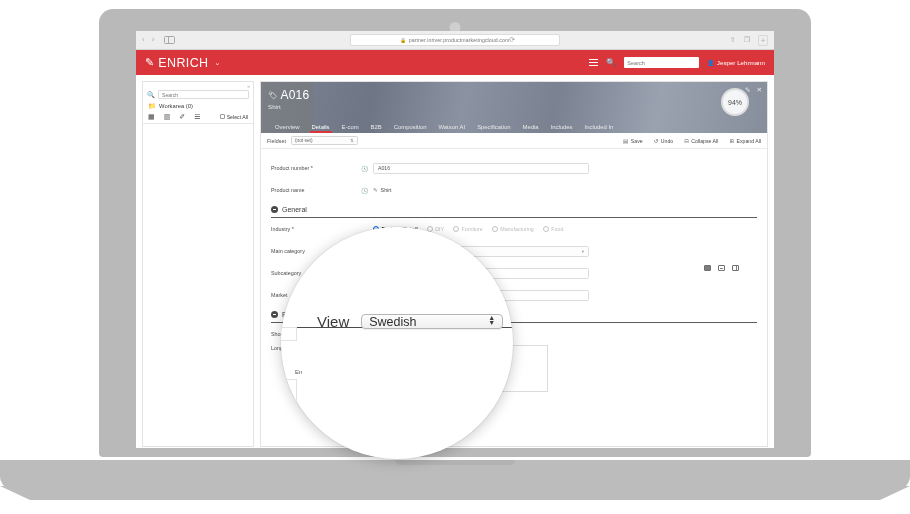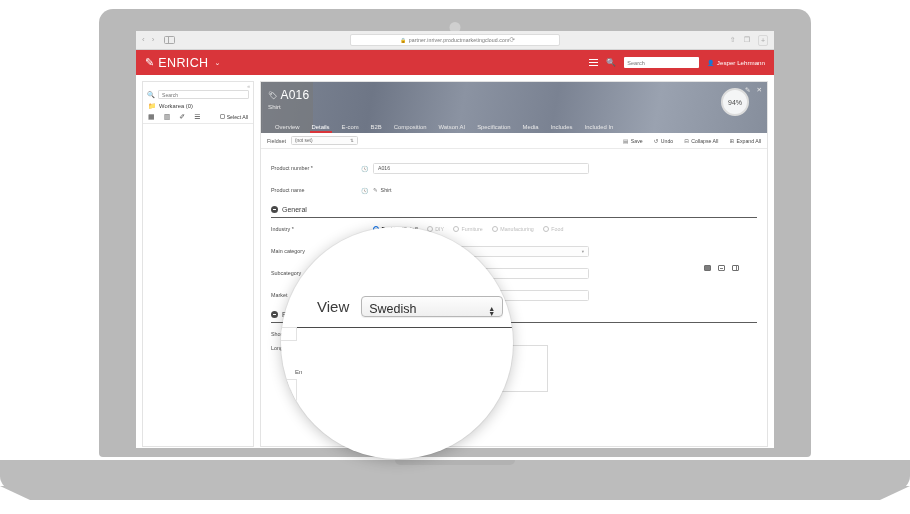--- a/index.html
+++ b/index.html
@@ -285,7 +285,7 @@
   }
   .mag-inner { position: absolute; inset: 0; }
   .mag-view-row {
-    position: absolute; left: 36px; top: 69px;
+    position: absolute; left: 36px; top: 86px;
     display: flex; align-items: center; gap: 12px;
   }
   .mag-view-label { font-size: 15px; color: #3a3a3a; }

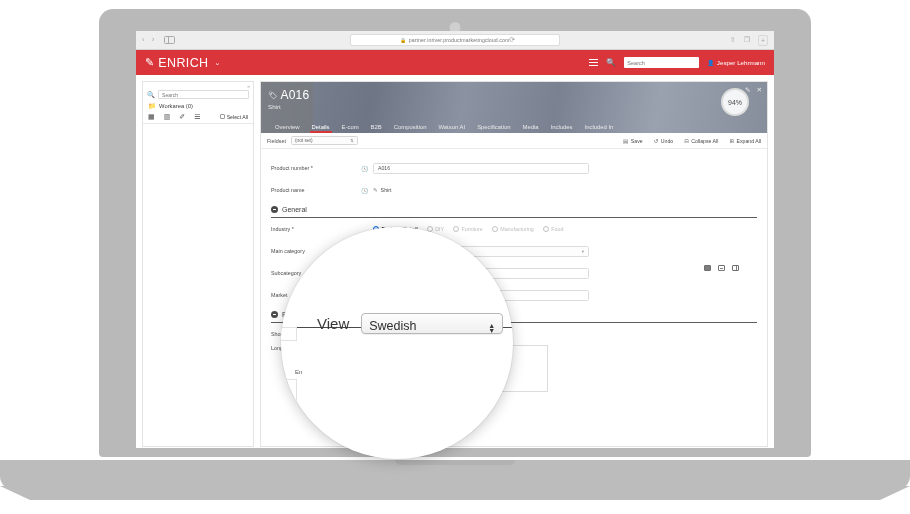--- a/index.html
+++ b/index.html
@@ -290,10 +290,10 @@
   }
   .mag-view-label { font-size: 15px; color: #3a3a3a; }
   .mag-select {
-    width: 142px; height: 21px;
+    width: 142px; height: 15px;
     background: linear-gradient(#fdfdfd,#efefef);
     border: 1px solid #b6b6b6; border-radius: 4px;
-    display: flex; align-items: flex-end; padding: 0 7px;
+    display: flex; align-items: flex-start; padding: 0 7px;
     font-size: 12.5px; color: #2d2d2d;
     box-shadow: 0 1px 1px rgba(0,0,0,.07);
   }

